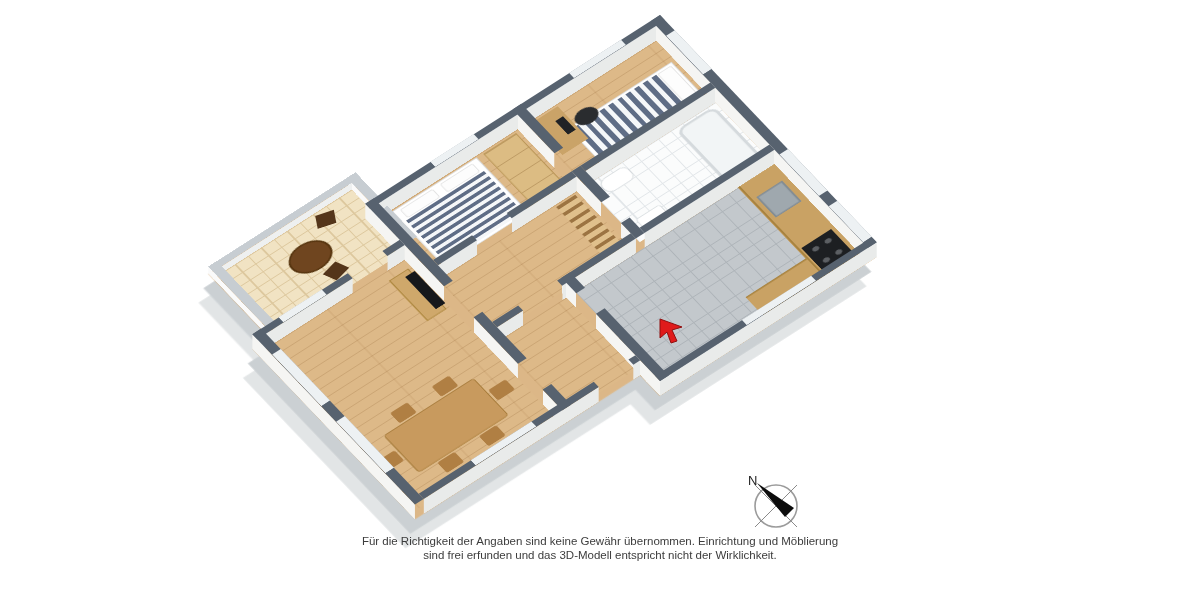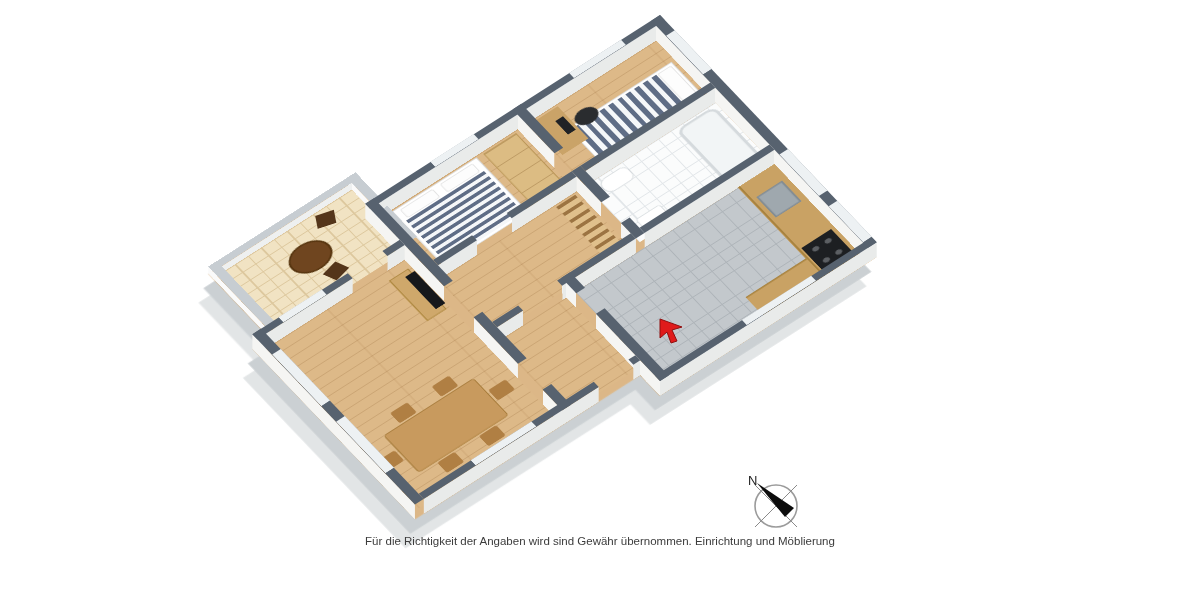--- a/index.html
+++ b/index.html
@@ -174,7 +174,7 @@
   </svg>
 
   <div class="disclaimer">
-    <div>Für die Richtigkeit der Angaben wird sind Gewähr übernommen. Einrichtung und Möblierung</div>
+    <div>Für die Richtigkeit der Angaben sind keine Gewähr übernommen. Einrichtung und Möblierung</div>
   </div>
 
 </div>

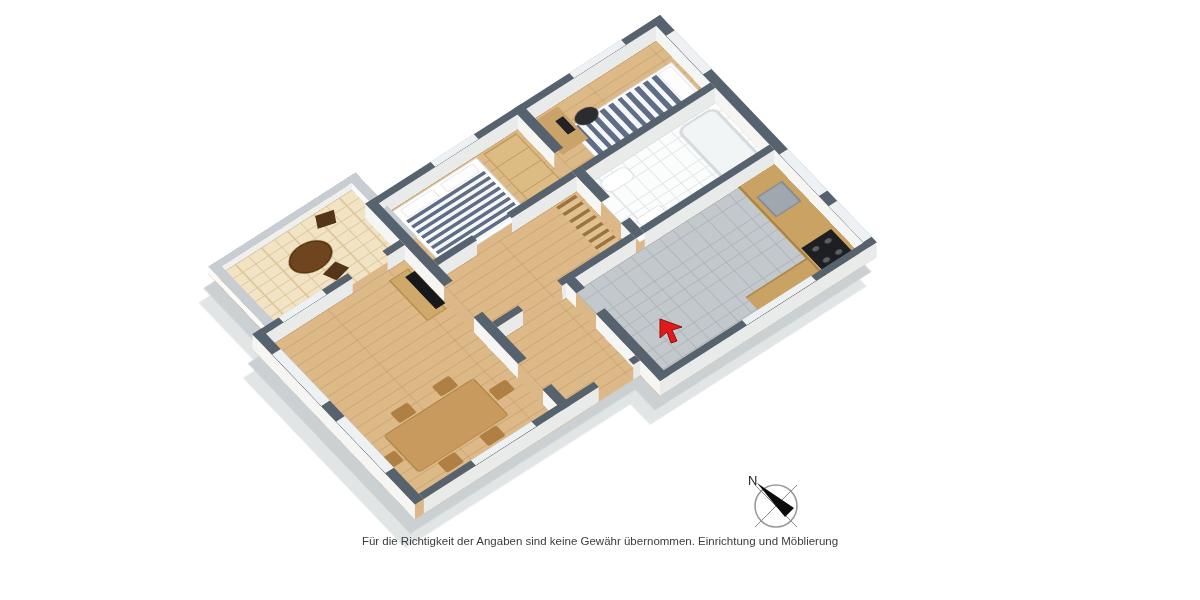--- a/index.html
+++ b/index.html
@@ -175,6 +175,7 @@
 
   <div class="disclaimer">
     <div>Für die Richtigkeit der Angaben sind keine Gewähr übernommen. Einrichtung und Möblierung</div>
+    <div>sind frei erfunden und das 3D-Modell entspricht nicht der Wirklichkeit.</div>
   </div>
 
 </div>

